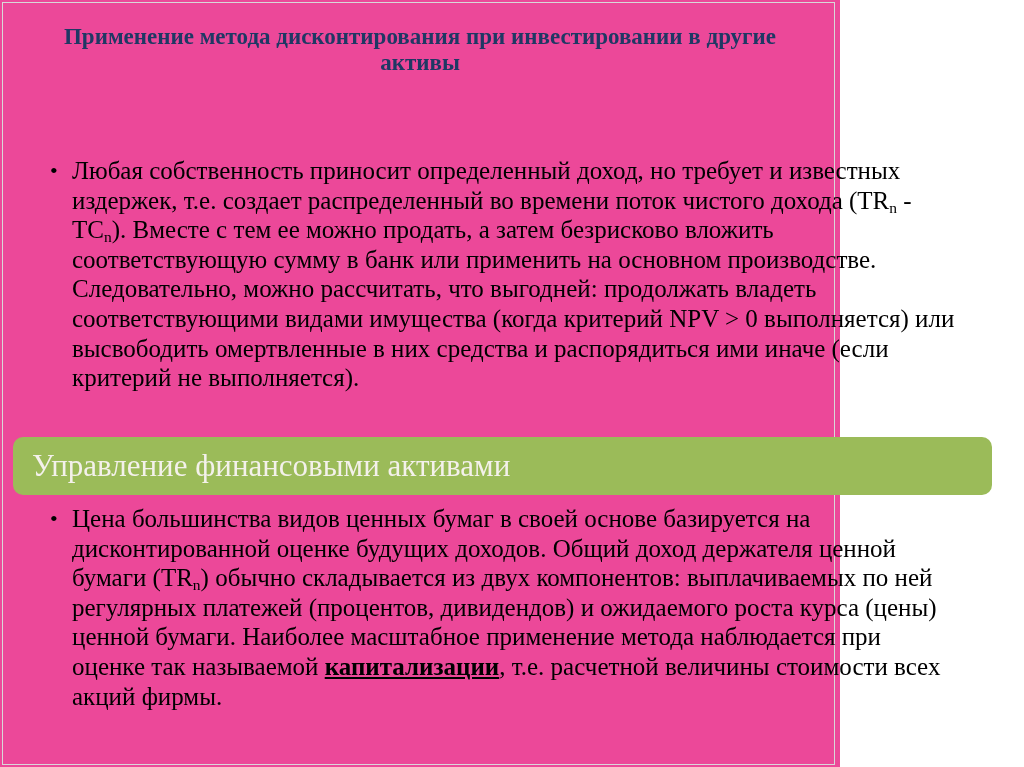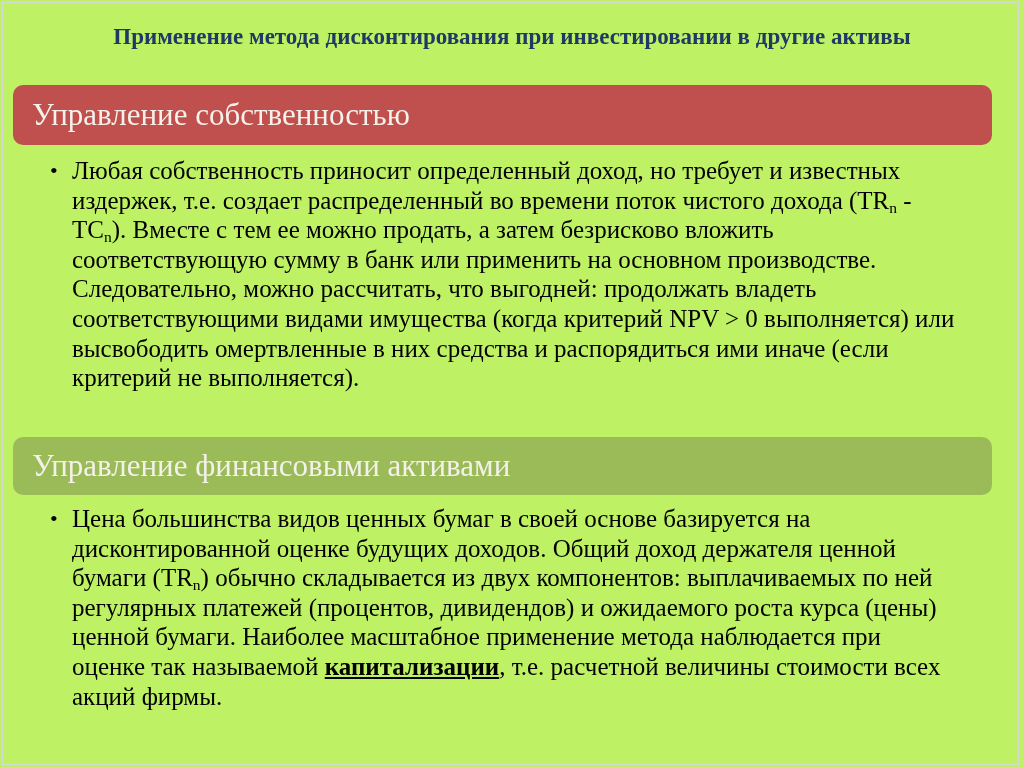--- a/index.html
+++ b/index.html
@@ -13,9 +13,9 @@
   }
   .slide {
     position: relative;
-    width: 1024px;
+    width: 840px;
     height: 767px;
-    background: #bef264;
+    background: #ec4899;
   }
   .frame {
     position: absolute;

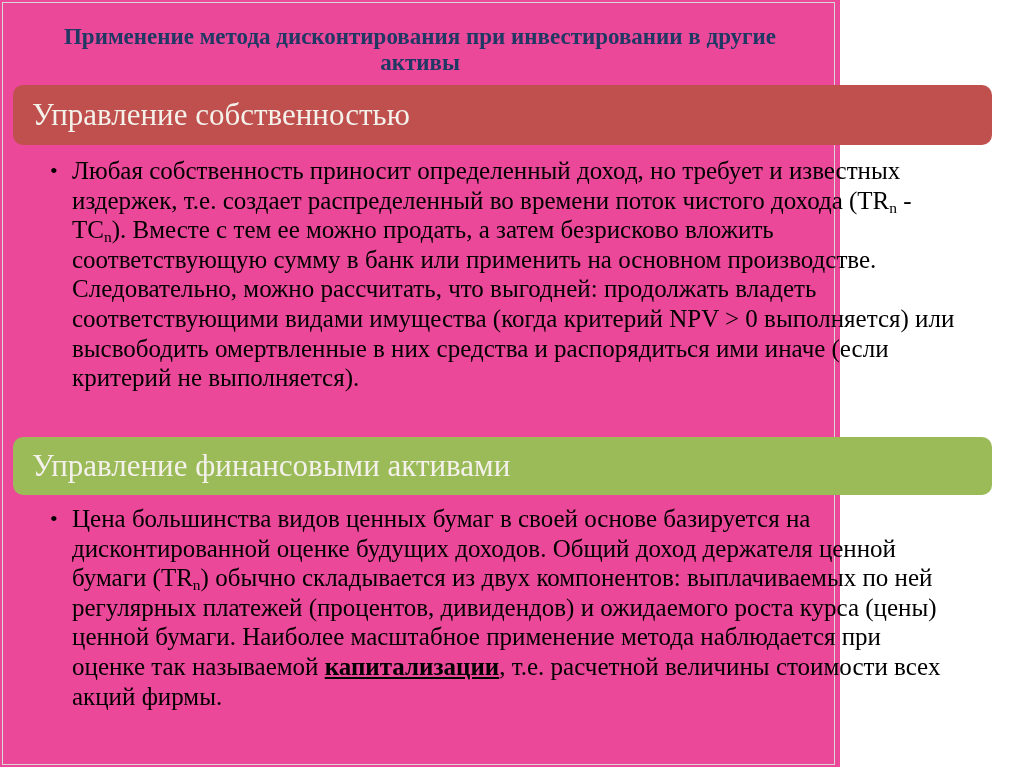--- a/index.html
+++ b/index.html
@@ -91,9 +91,6 @@
 
   <h1 class="title" style="color: rgb(31, 56, 100);">Применение метода дисконтирования при инвестировании в другие активы</h1>
 
-  <div class="bar bar-property" style="background-color: rgb(192, 80, 77);">
-    <span>Управление собственностью</span>
-  </div>
 
   <ul class="para para-property">
     <li class="li">

